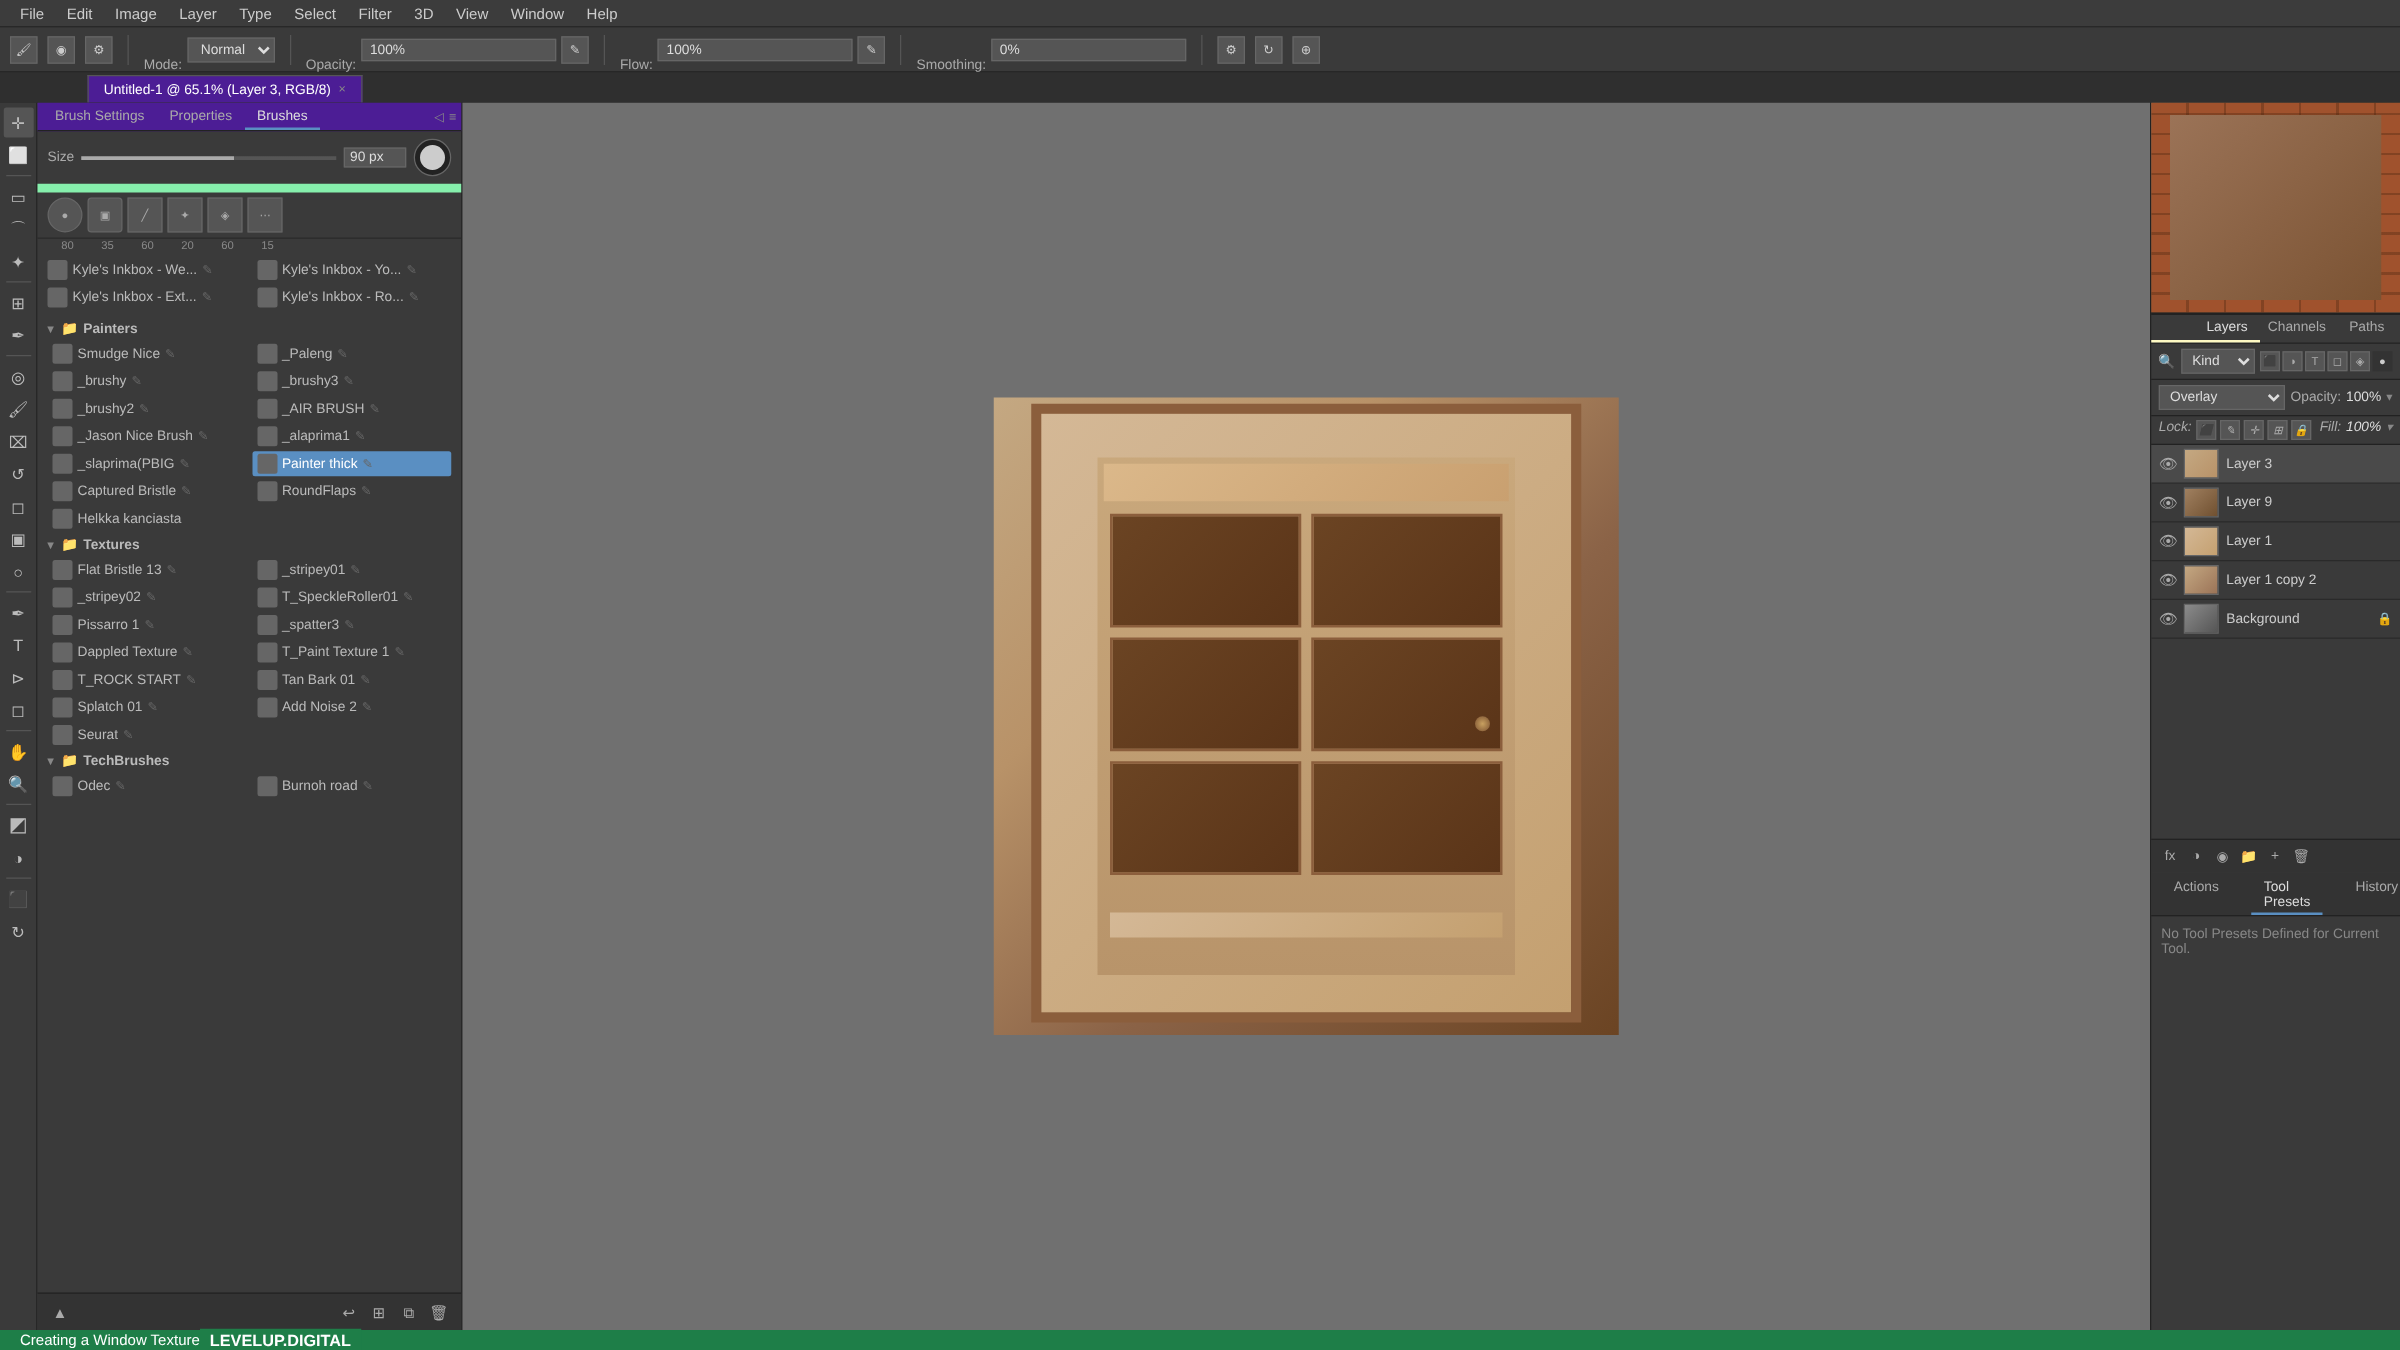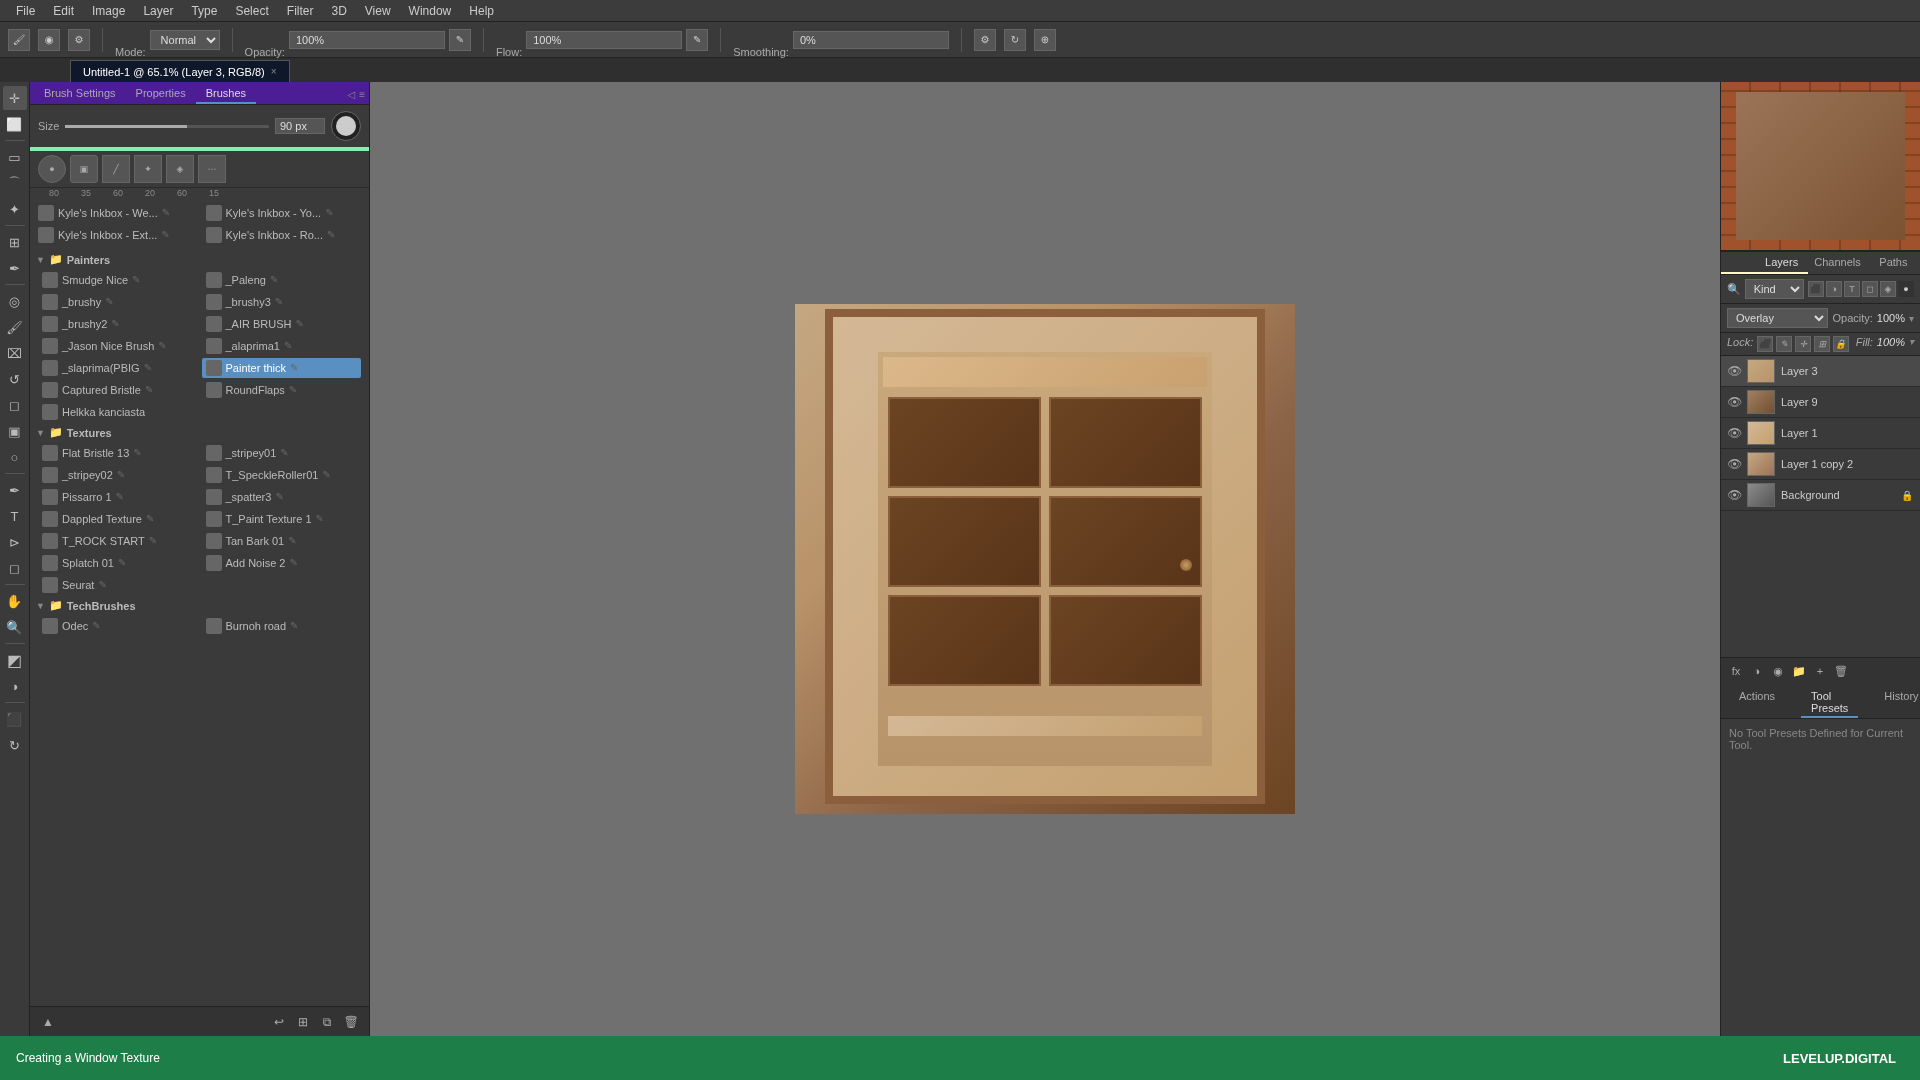--- a/index.html
+++ b/index.html
@@ -104,7 +104,7 @@
       height: 22px;
     }
     .tab.active {
-      background: #0f172a;
+      background: #4c1d95;
       color: #fff;
     }
     .tab-close {

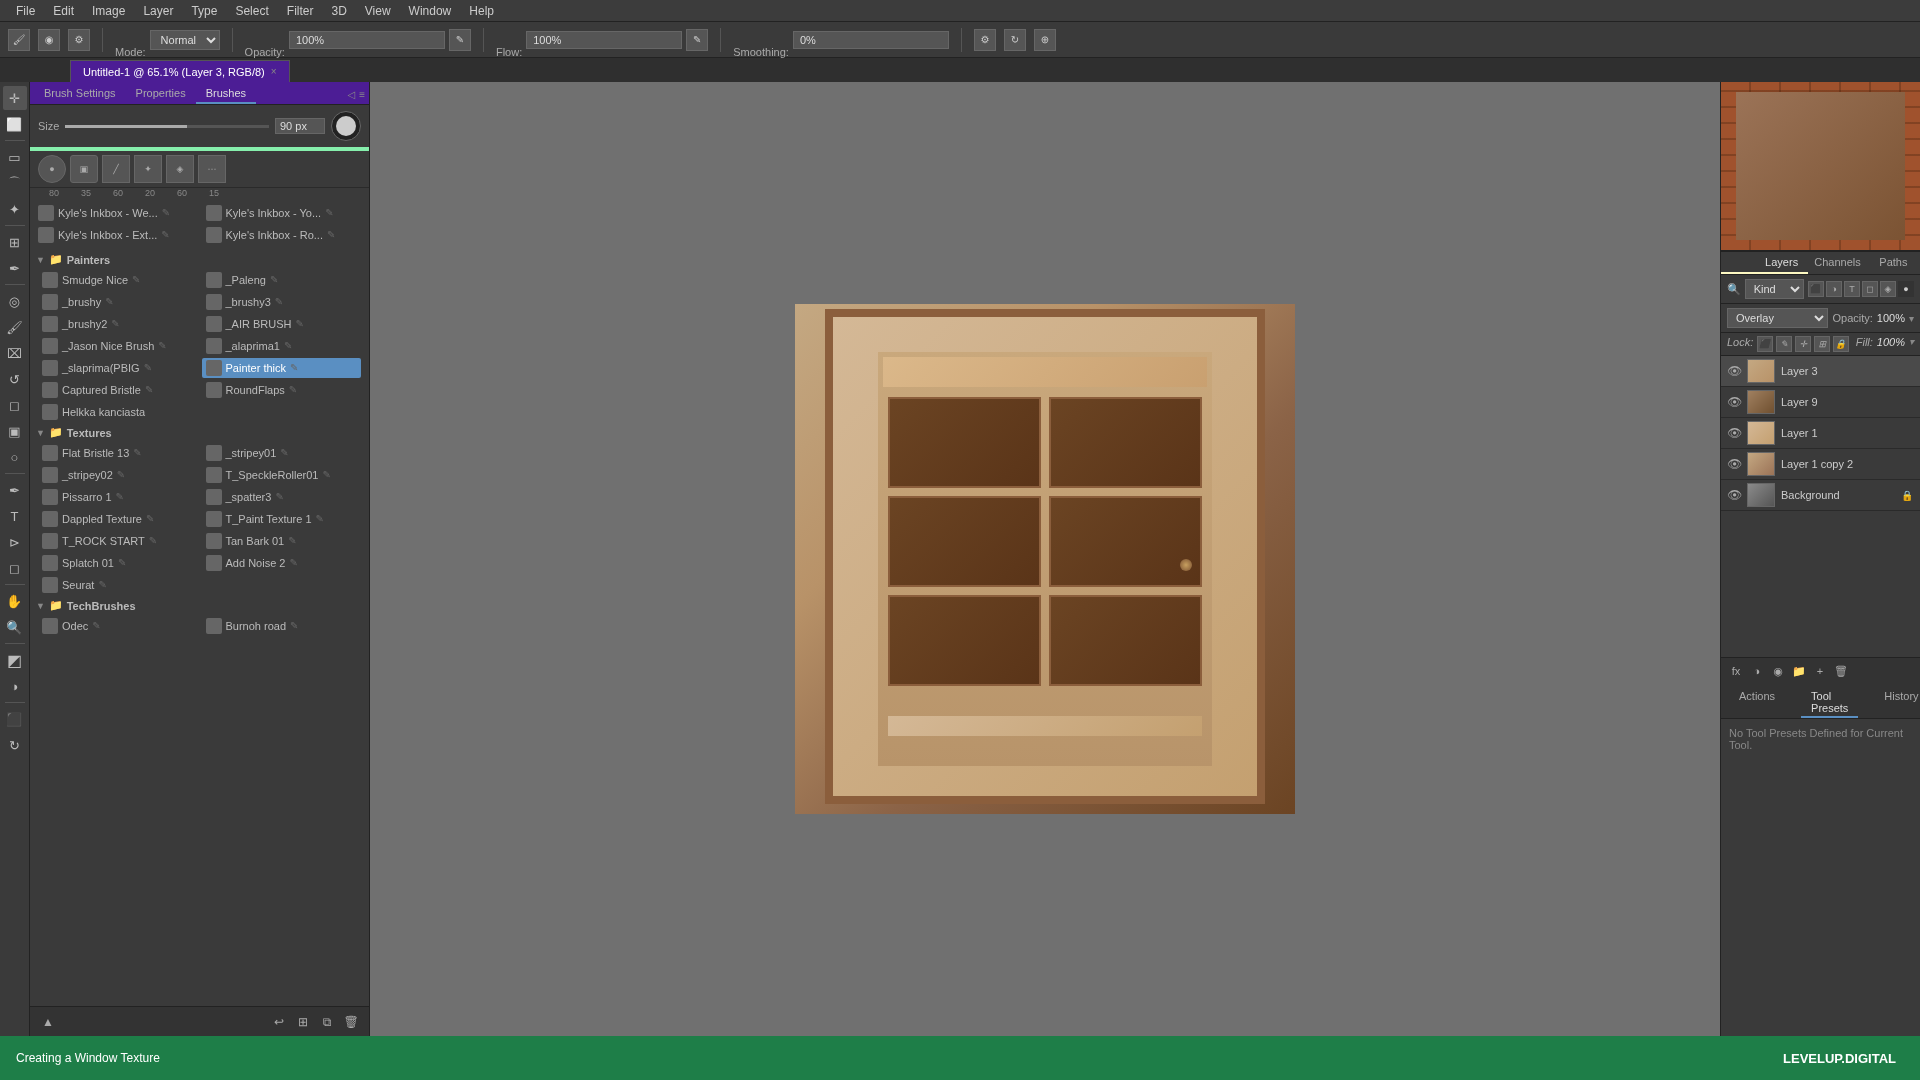--- a/index.html
+++ b/index.html
@@ -190,7 +190,7 @@
       align-items: center;
       padding: 6px 8px;
       gap: 6px;
-      border-bottom: 4px solid #86efac;
+      border-bottom: 7px solid #86efac;
     }
     .brush-size-label { color: #aaa; font-size: 11px; }
     .brush-size-input {

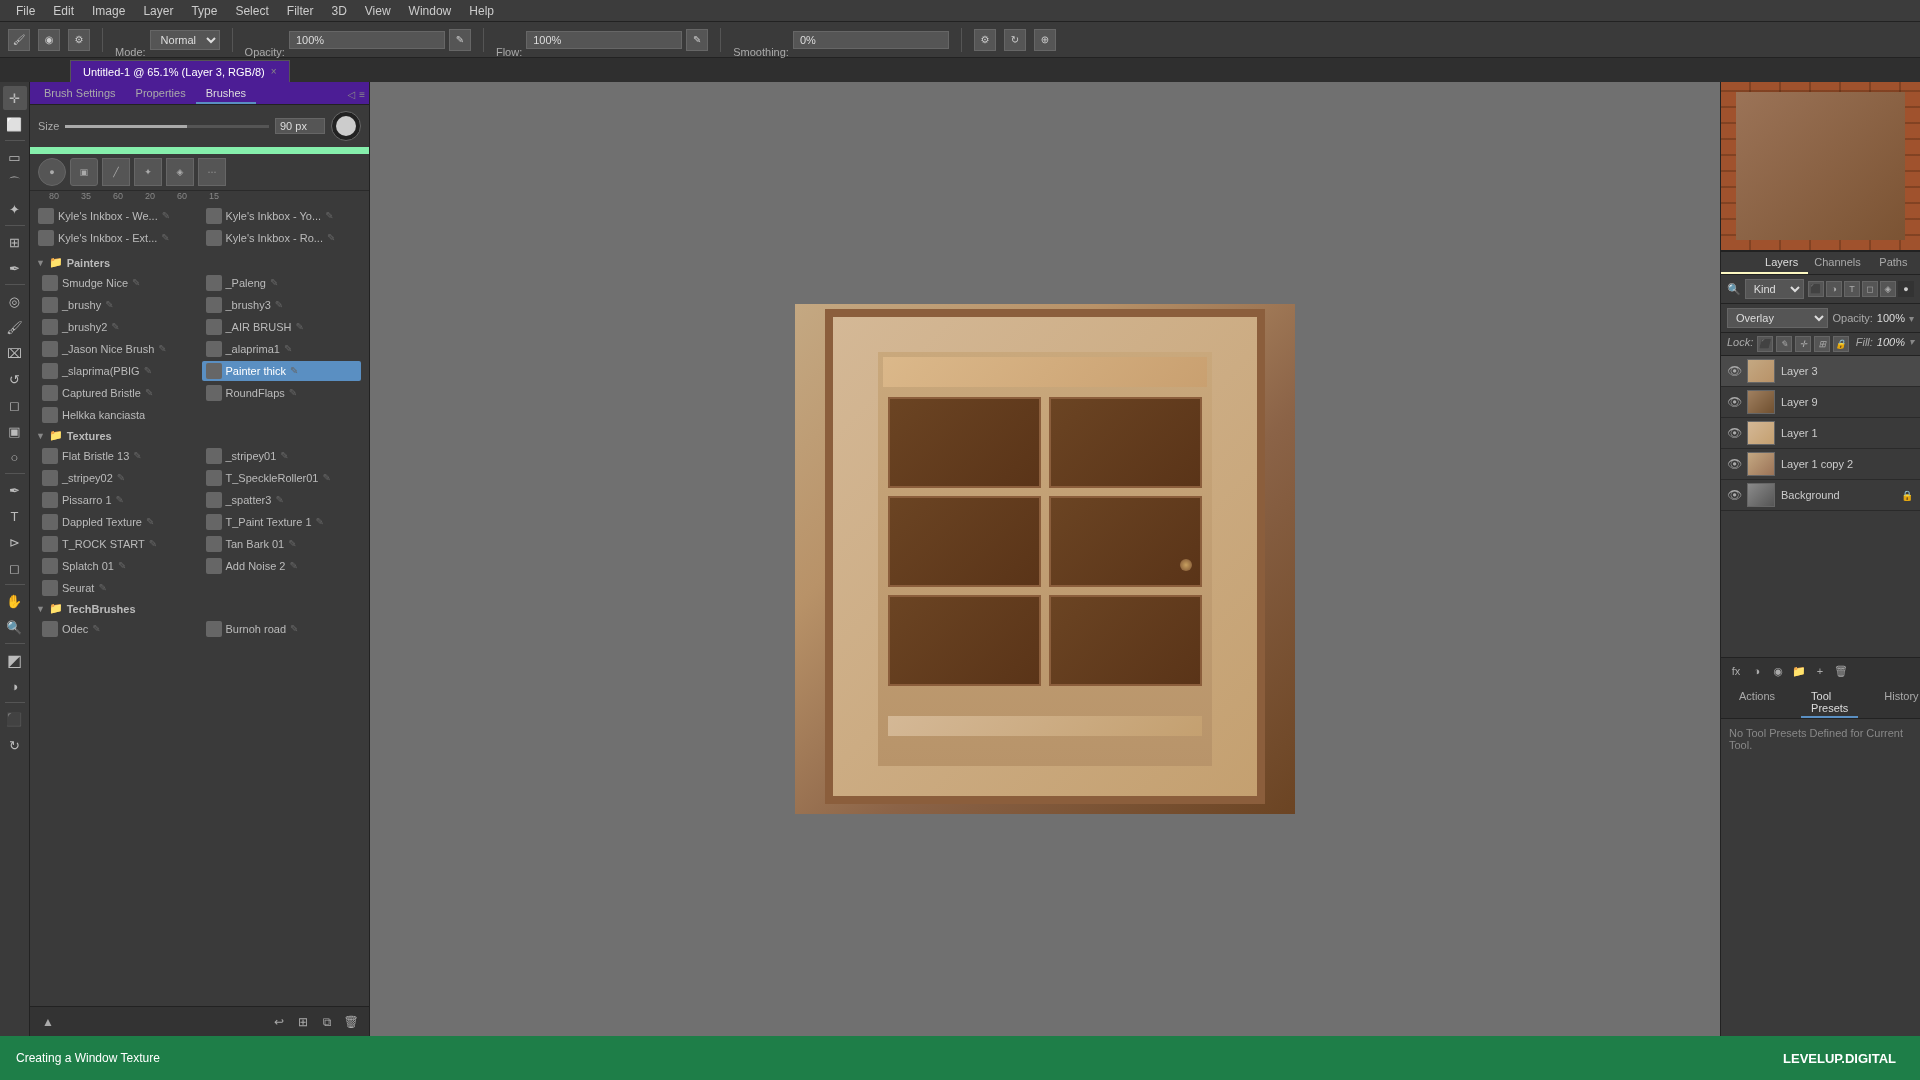--- a/index.html
+++ b/index.html
@@ -645,12 +645,11 @@
 
     
     #status-bar {
-      height: 44px;
+      height: 16px;
       background: #1e7e48;
       display: flex;
       align-items: center;
       padding: 0 16px;
-      justify-content: space-between;
       flex-shrink: 0;
     }
     .status-text {

